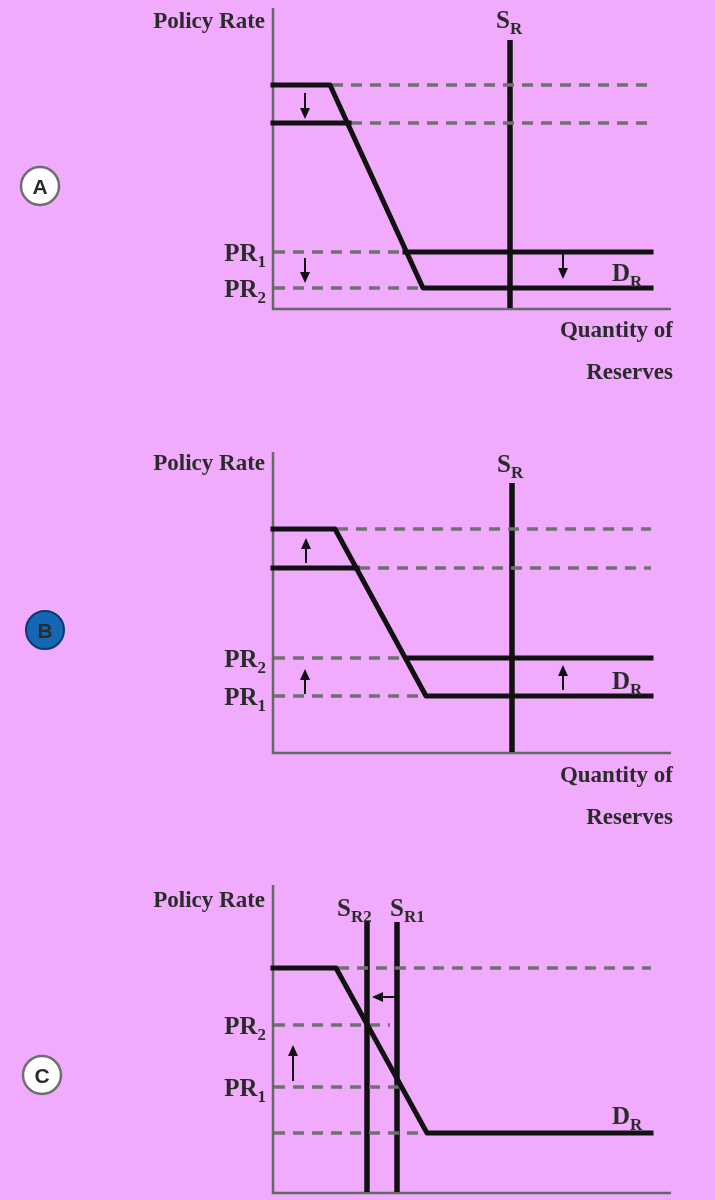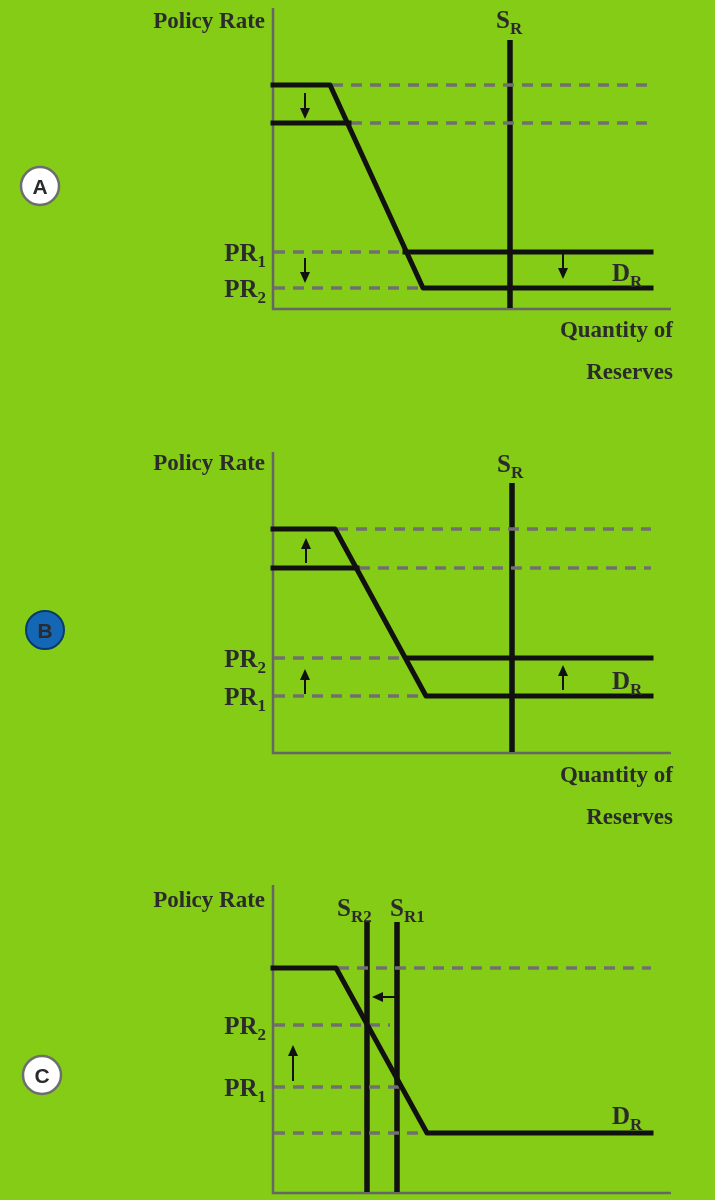--- a/index.html
+++ b/index.html
@@ -3,7 +3,7 @@
 <meta charset="utf-8">
 <style>
   html,body{margin:0;padding:0;background:#ffffff;}
-  .stage{position:relative;width:715px;height:1200px;background:#84cc16;overflow:hidden;
+  .stage{position:relative;width:715px;height:1200px;background:#f0abfc;overflow:hidden;
          font-family:"Liberation Serif", serif;}
   svg{position:absolute;left:0;top:0;}
   text{fill:#2b2b2b;font-family:"Liberation Serif", serif;font-weight:600;}

